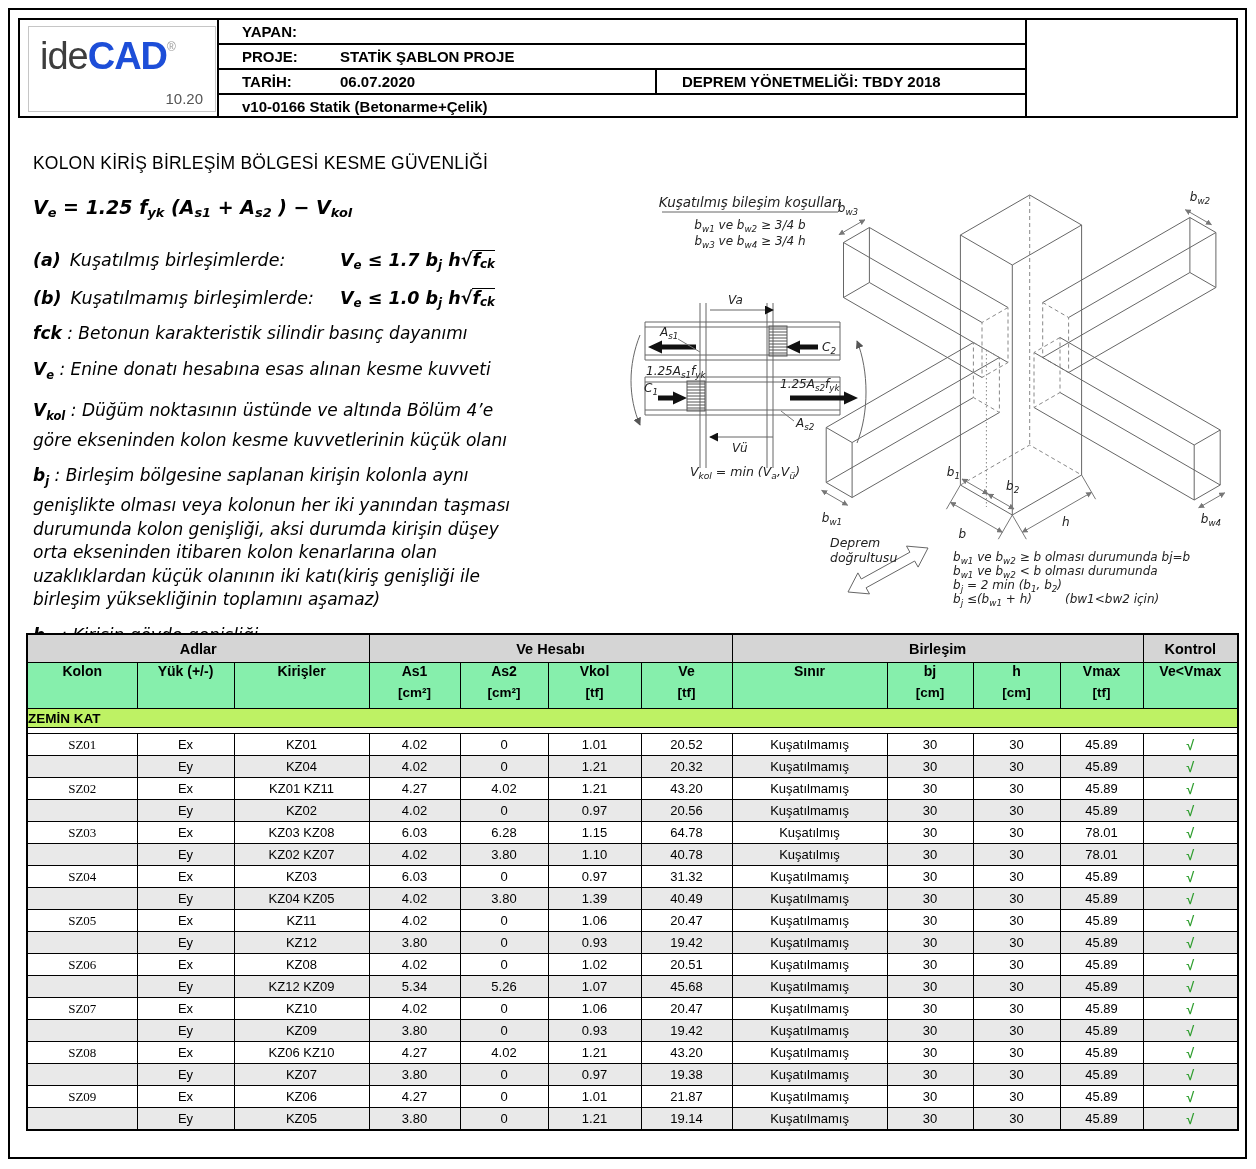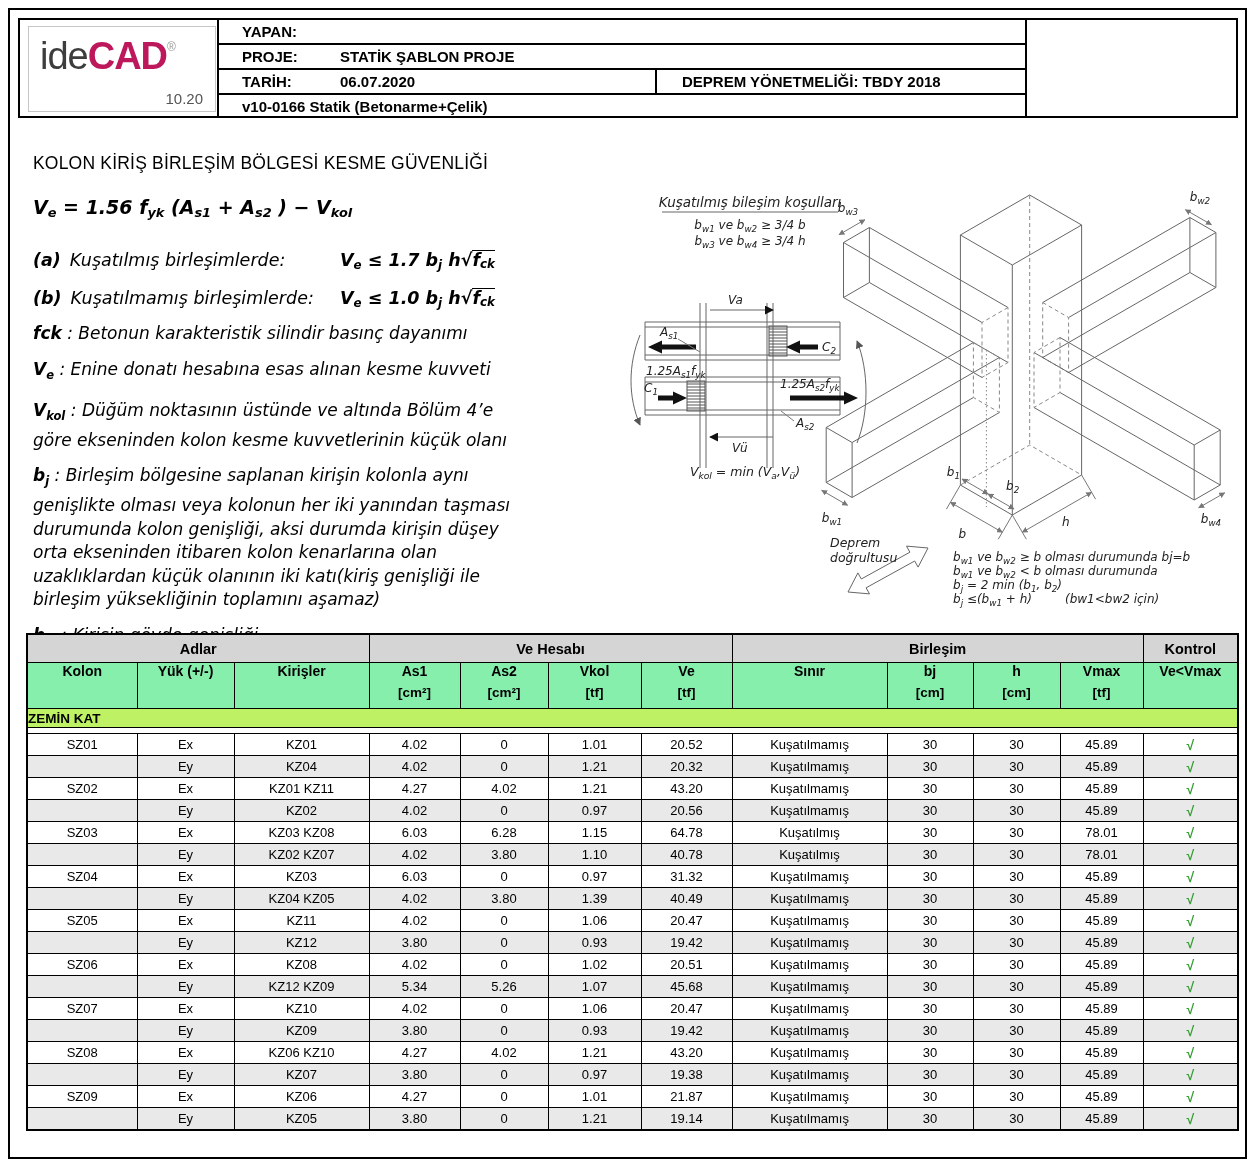--- a/index.html
+++ b/index.html
@@ -16,7 +16,7 @@
   .logo-box{position:absolute;left:8px;top:6px;width:186px;height:84px;border:1px solid #c6c6c6;}
   .logo-line{position:absolute;left:11px;top:8px;white-space:nowrap;}
   .logo-ide{font-size:38px;color:#3d3d3d;font-weight:400;letter-spacing:-1px;}
-  .logo-cad{font-size:38px;color:#be185d;font-weight:bold;letter-spacing:-1px;}
+  .logo-cad{font-size:38px;color:#1d4ed8;font-weight:bold;letter-spacing:-1px;}
   .logo-reg{font-size:12px;color:#999;vertical-align:18px;}
   .logo-ver{position:absolute;right:12px;bottom:4px;font-size:15px;color:#555;}
 

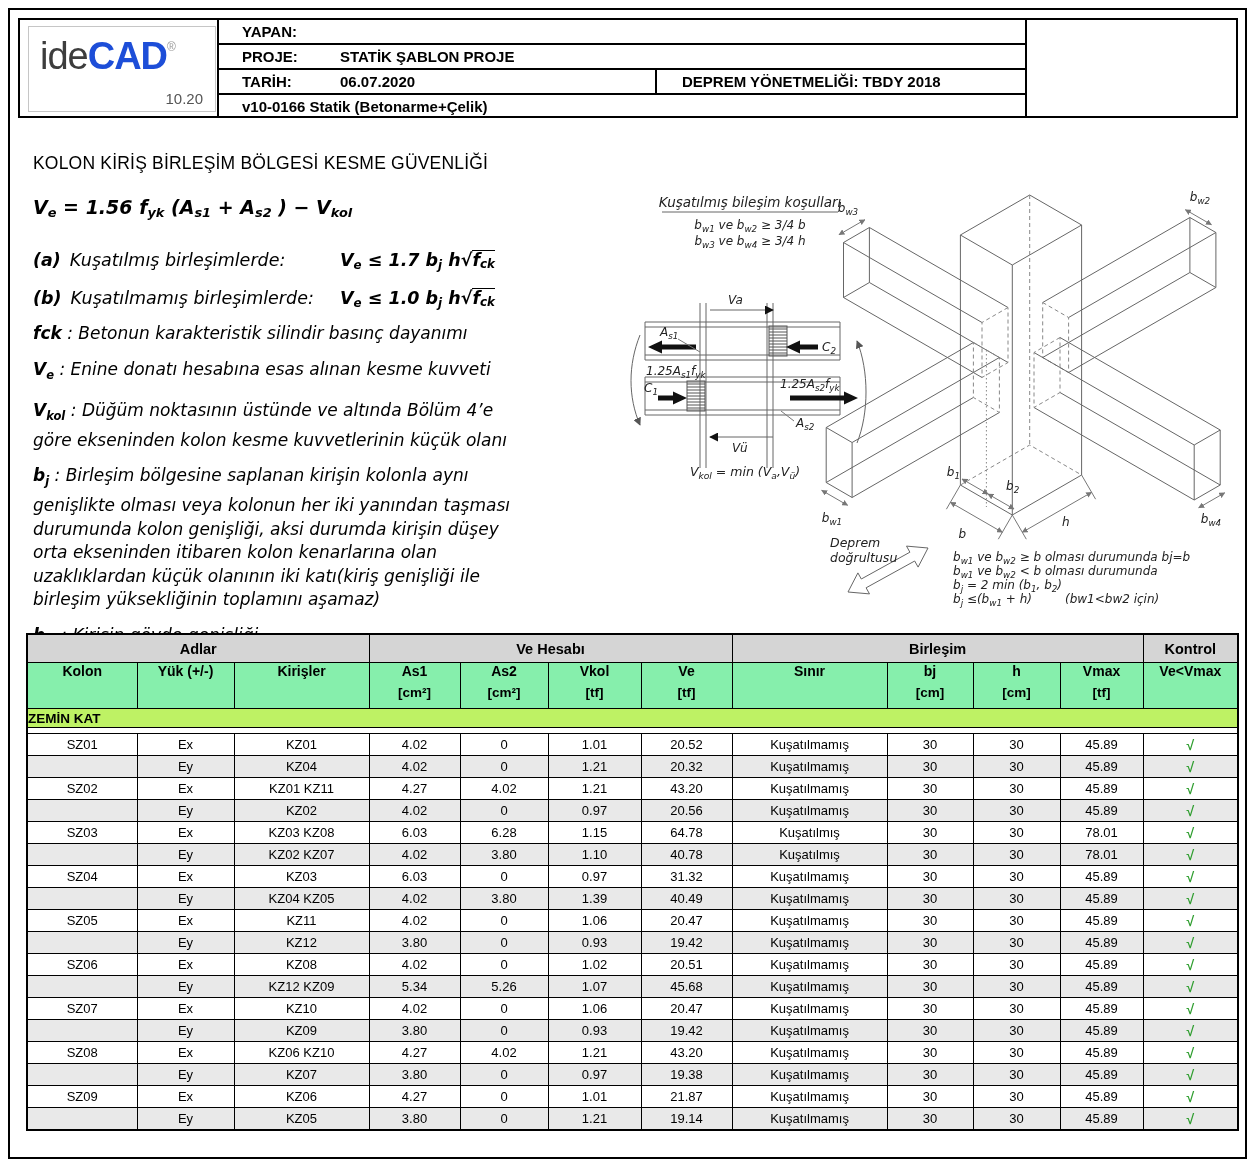--- a/index.html
+++ b/index.html
@@ -87,7 +87,7 @@
 </div>
 
 <div class="doc-title">KOLON KİRİŞ BİRLEŞİM BÖLGESİ KESME GÜVENLİĞİ</div>
-<div class="formula-main"><span>V</span><sub>e</sub><span> = 1.56 f</span><sub>yk</sub><span> (A</span><sub>s1</sub><span> + A</span><sub>s2</sub><span> ) − V</span><sub>kol</sub></div>
+<div class="formula-main"><span>V</span><sub>e</sub><span> = 1.25 f</span><sub>yk</sub><span> (A</span><sub>s1</sub><span> + A</span><sub>s2</sub><span> ) − V</span><sub>kol</sub></div>
 
 <div class="case" style="top:250px;">
   <b class="cl"><span>(a)</span></b><span class="ct"><span>Kuşatılmış birleşimlerde:</span></span><span class="cf"><span>V</span><sub>e</sub><span> ≤ 1.7 b</span><sub>j</sub><span> h√</span><span class="ovl"><span>f</span><sub>ck</sub></span></span>

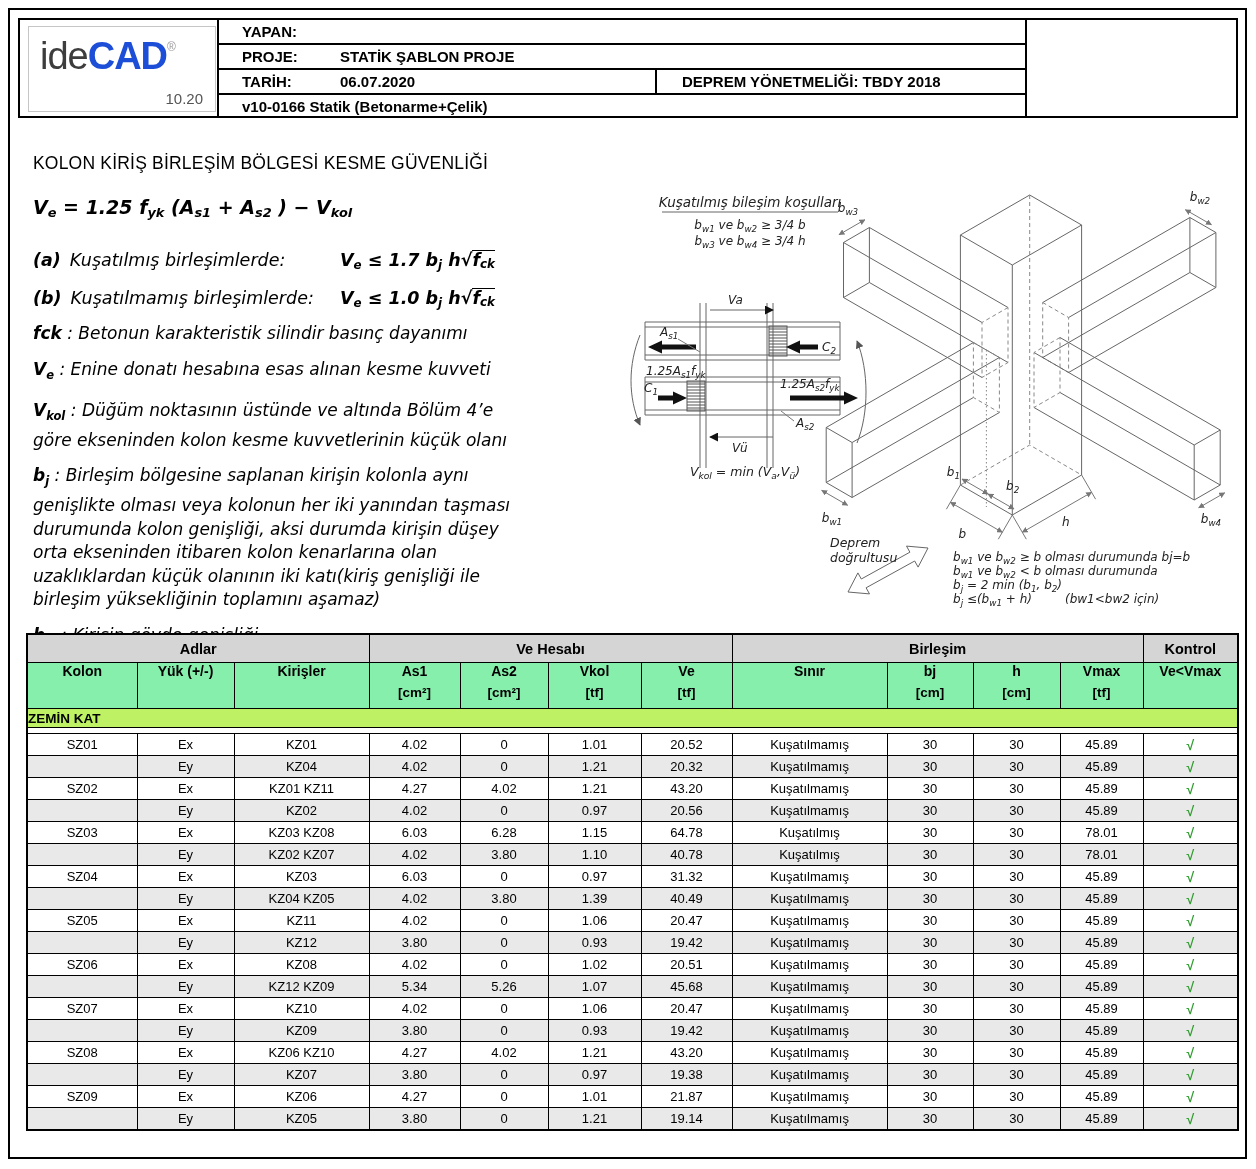--- a/index.html
+++ b/index.html
@@ -57,7 +57,7 @@
   tr.data td{height:21px;text-align:center;}
   tr.data.ey td{background:#e9e9e9;}
   tr.gstart td{border-top:1.6px solid #000;}
-  td.nb{border-bottom:none;}
+  td.nb{border-bottom:none;font-family:Liberation Serif, serif;}
   td.nt{border-top:none;}
   .check{color:#2f9e2f;font-weight:bold;font-size:14px;}
 </style>

